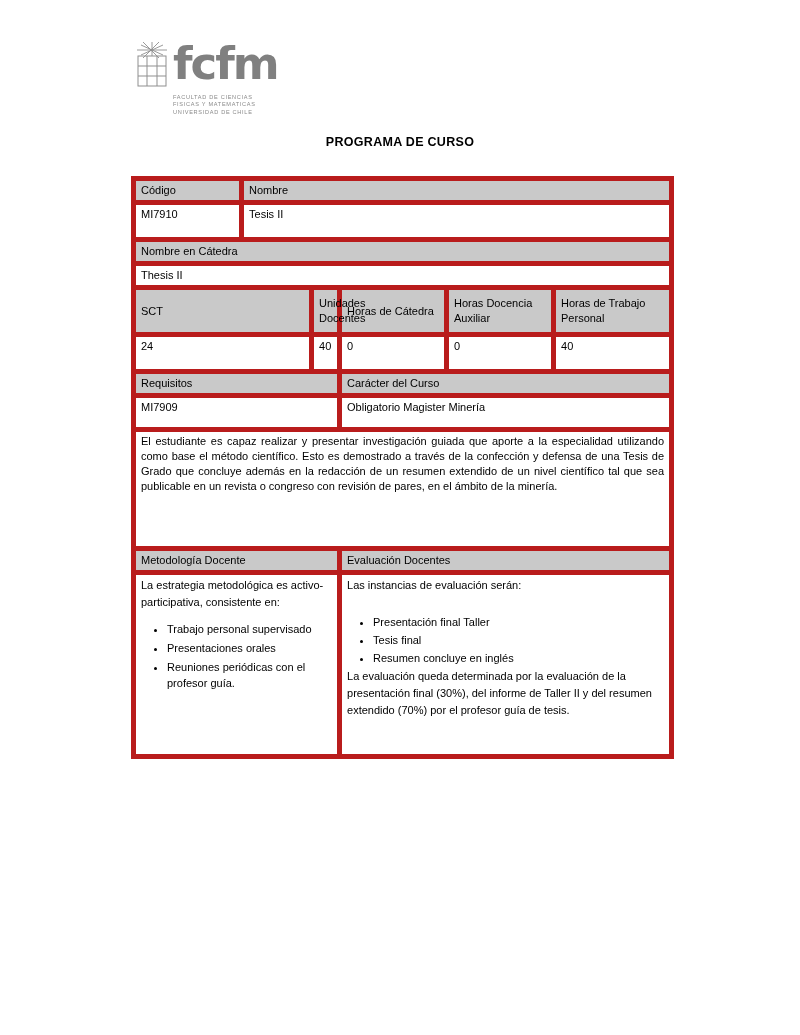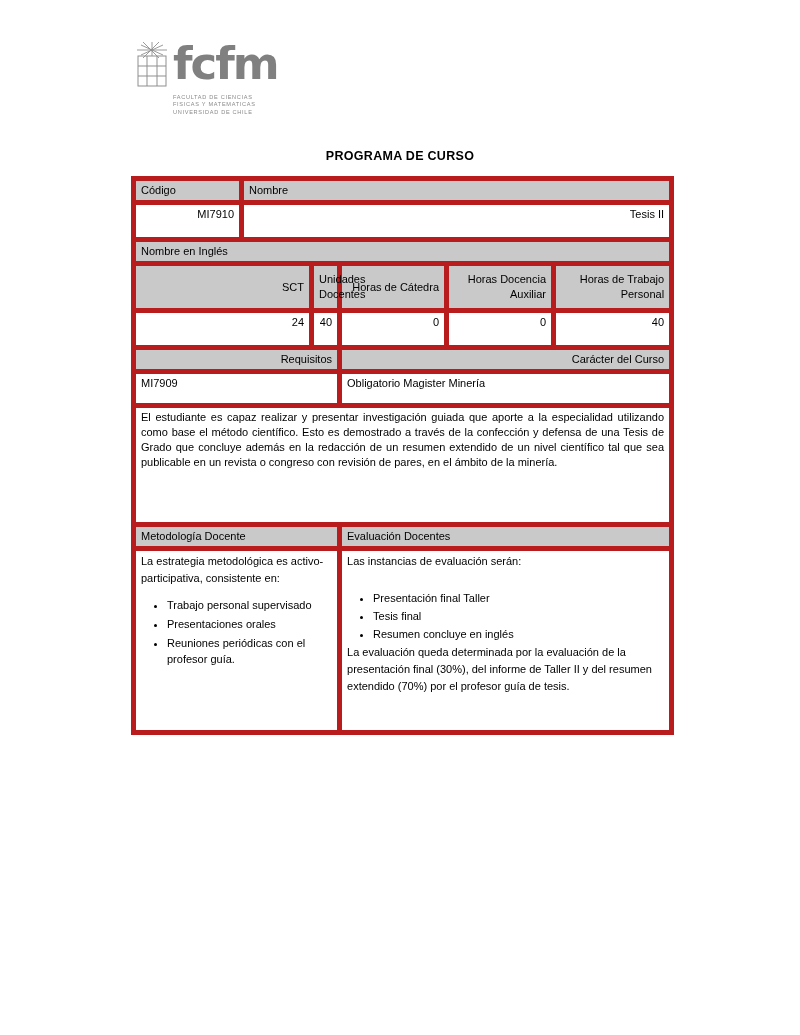--- a/index.html
+++ b/index.html
@@ -64,7 +64,7 @@
   .doc-title {
     position: absolute;
     left: 0;
-    top: 149px;
+    top: 135px;
     width: 800px;
     text-align: center;
     font-family: "Liberation Sans", sans-serif;

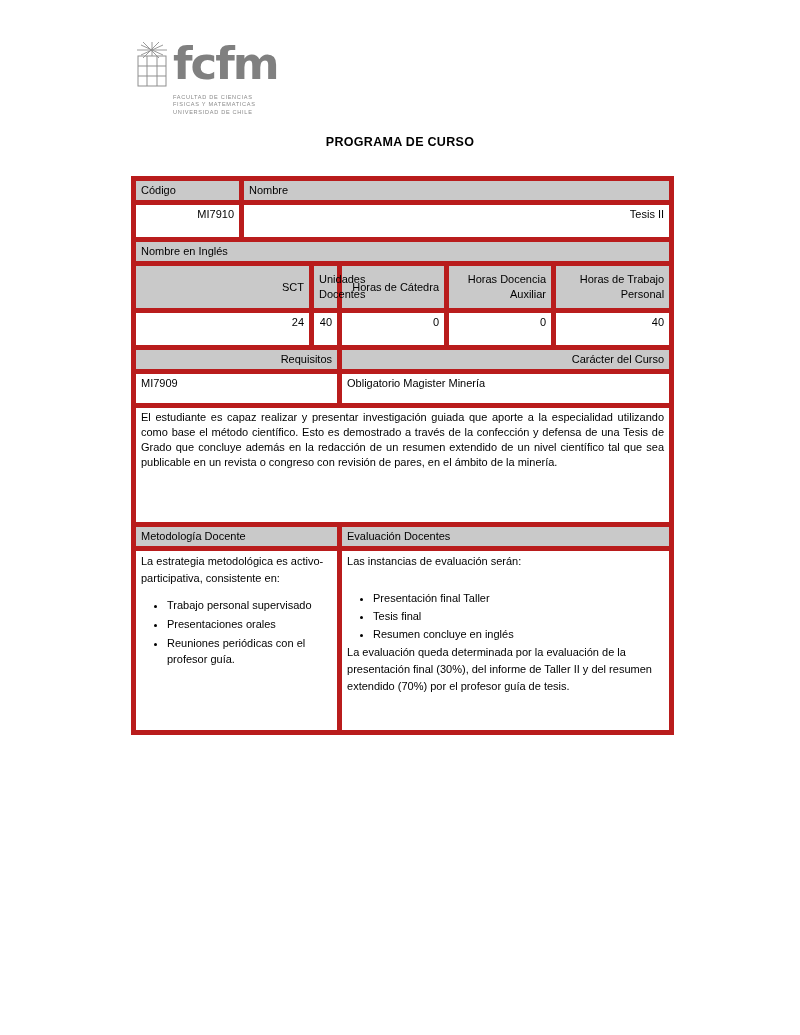--- a/index.html
+++ b/index.html
@@ -93,7 +93,7 @@
   .hdr {
     background: #c9c9c9;
   }
-  .ctr { text-align: right; }
+  .ctr { text-align: left; }
   .just { text-align: justify; }
   .pad-cell { padding: 4px 6px 6px 6px; }
 

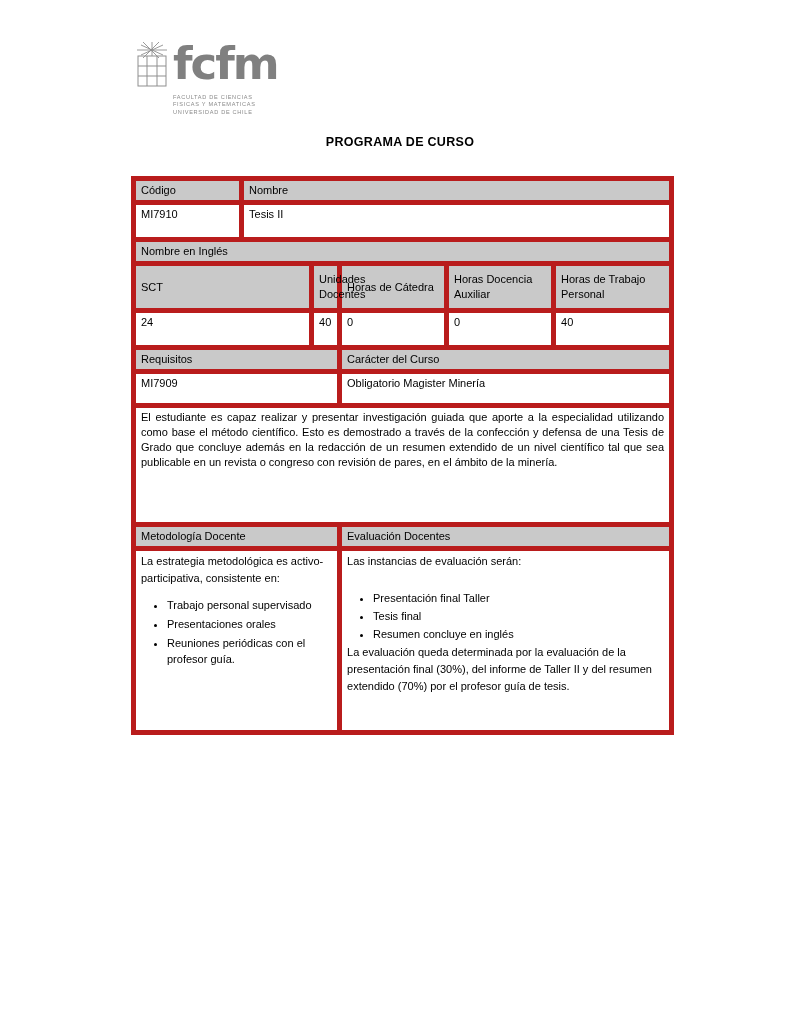--- a/index.html
+++ b/index.html
@@ -175,7 +175,7 @@
     </tr>
 
     <tr>
-      <td class="hdr" colspan="7">Nombre en Inglés</td>
+      <td class="hdr" colspan="7">Nombre en Cátedra</td>
     </tr>
 
 

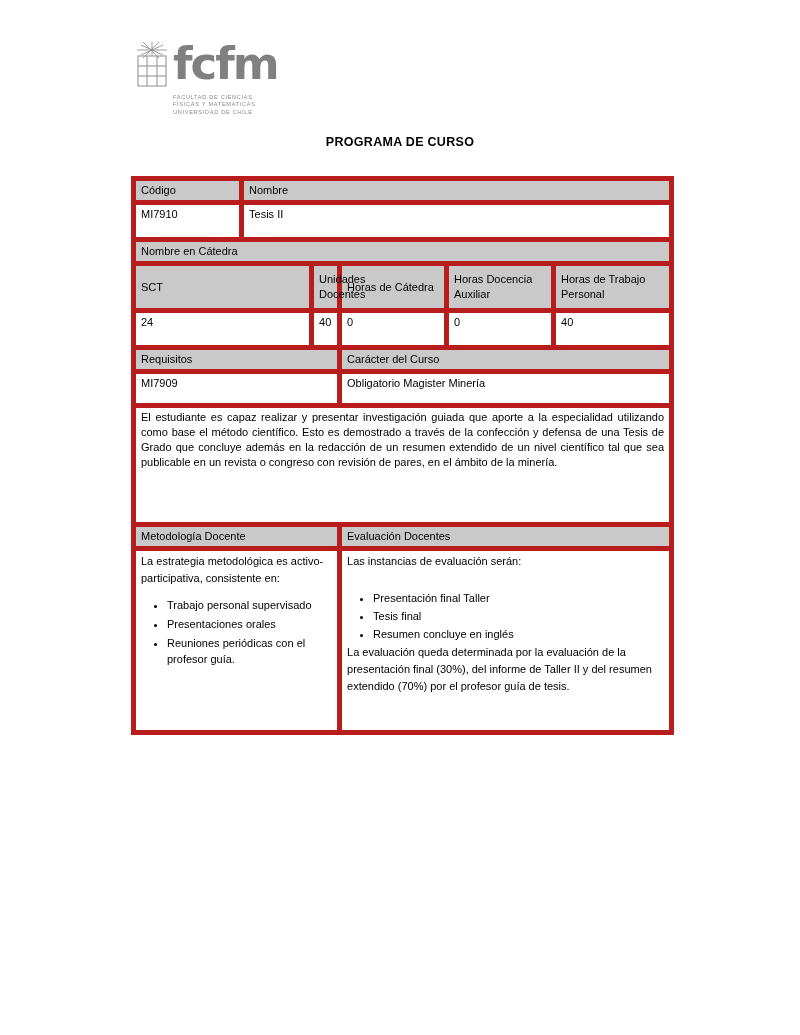--- a/index.html
+++ b/index.html
@@ -178,6 +178,9 @@
       <td class="hdr" colspan="7">Nombre en Cátedra</td>
     </tr>
 
+    <tr>
+      <td colspan="7">Thesis II</td>
+    </tr>
 
     <tr>
       <td class="hdr ctr" colspan="3" style="height:38px; vertical-align:middle">SCT</td>

